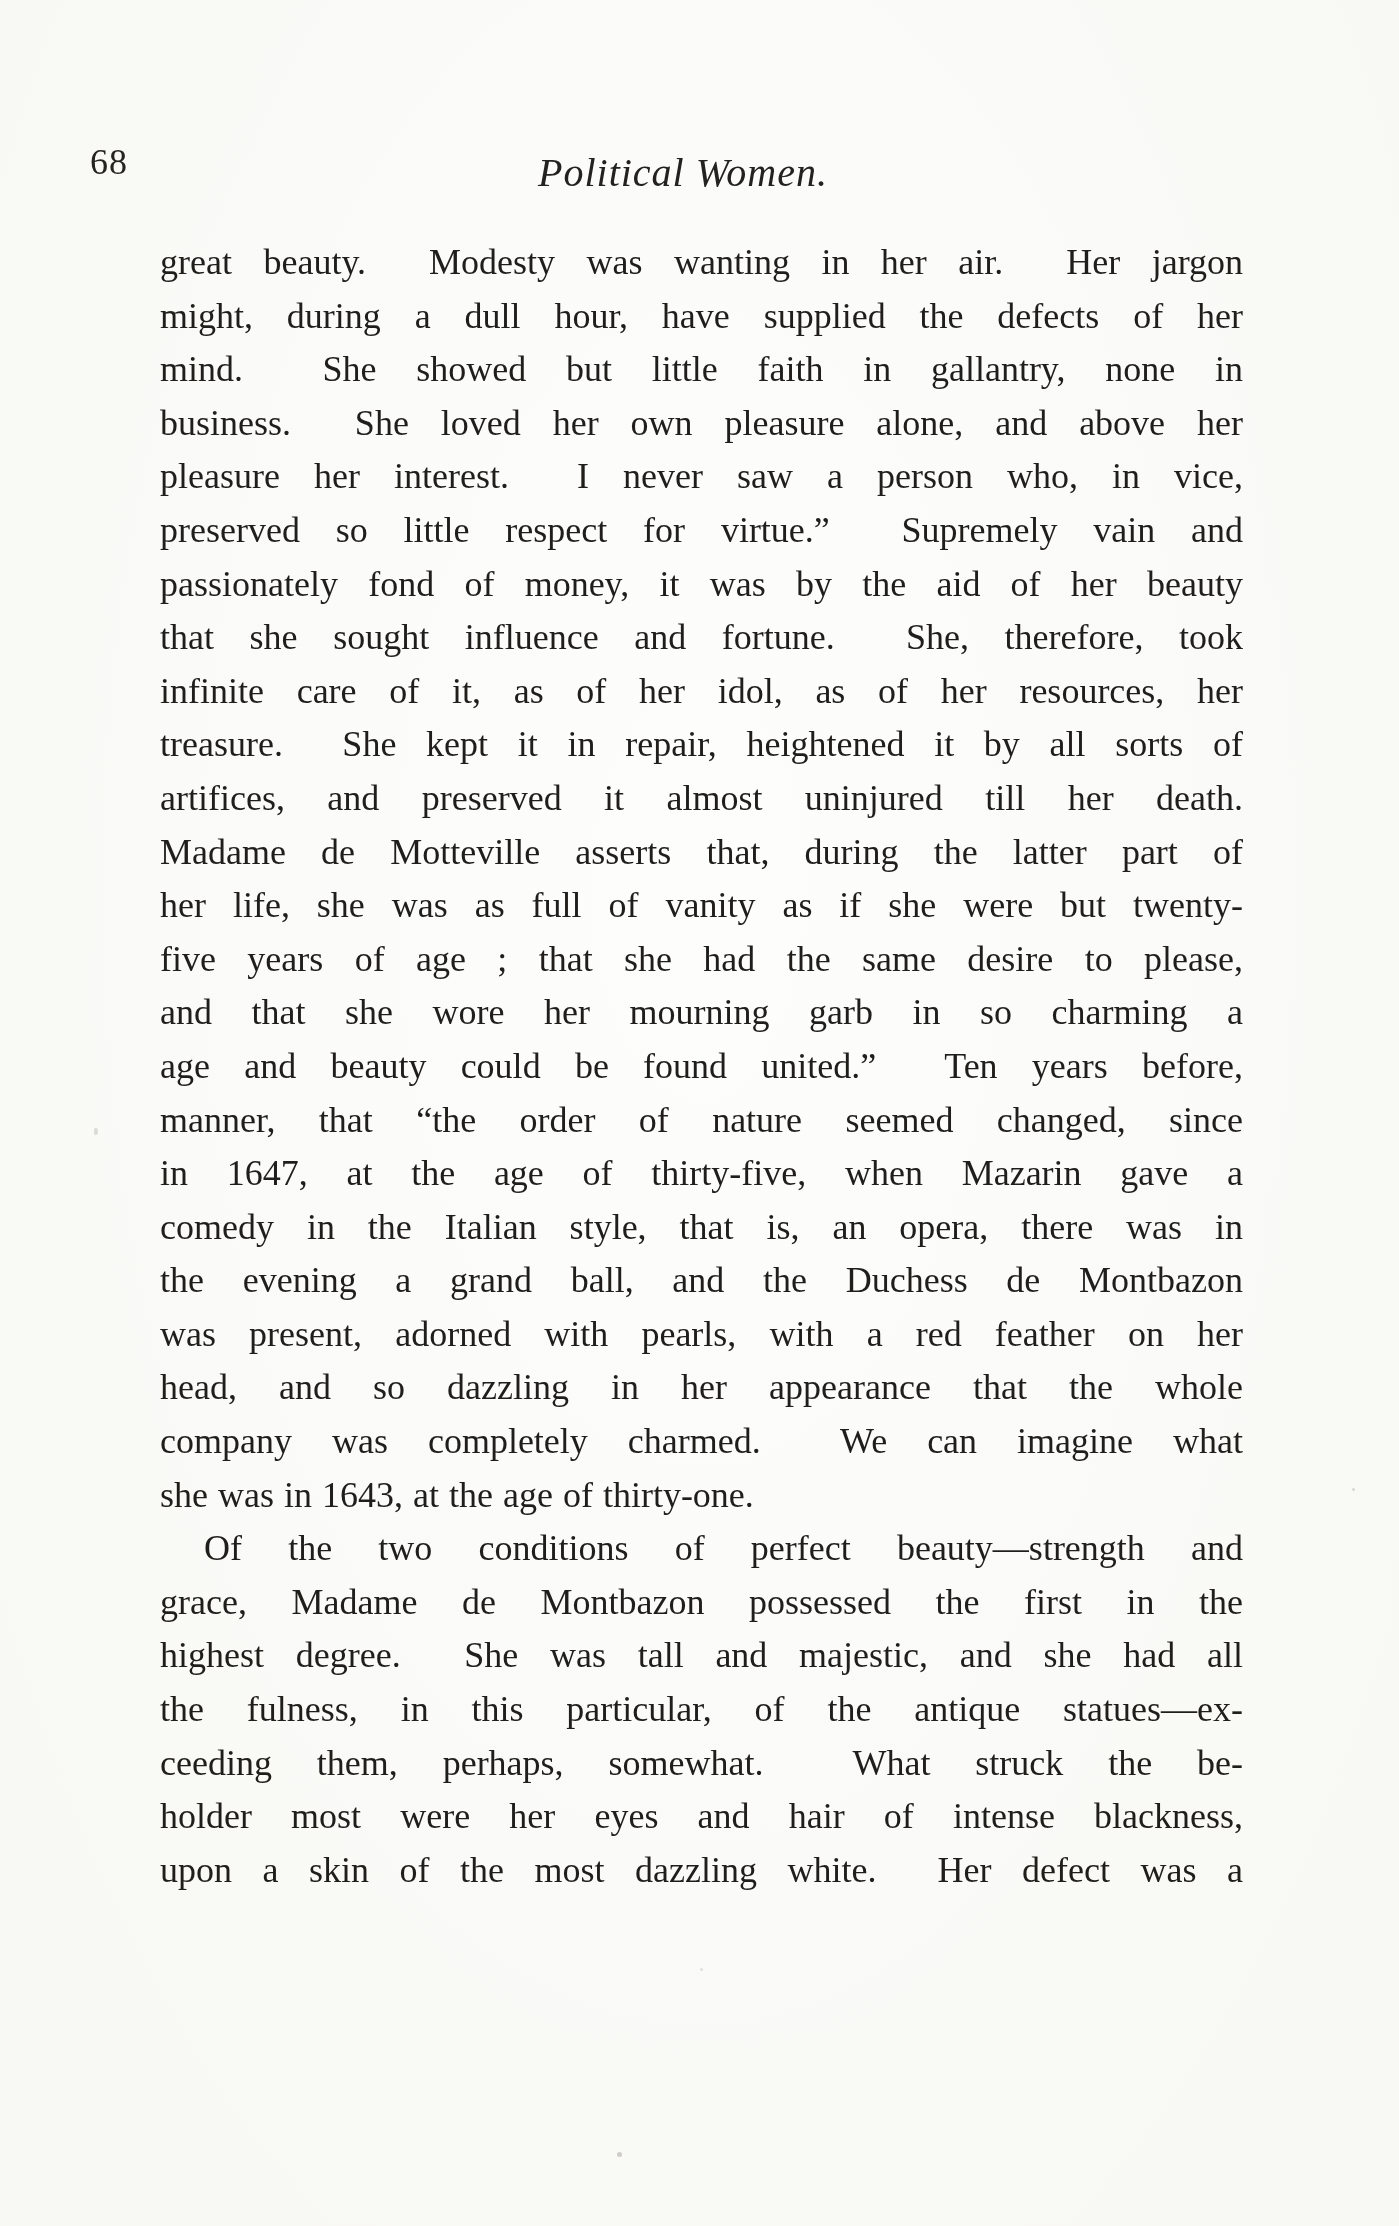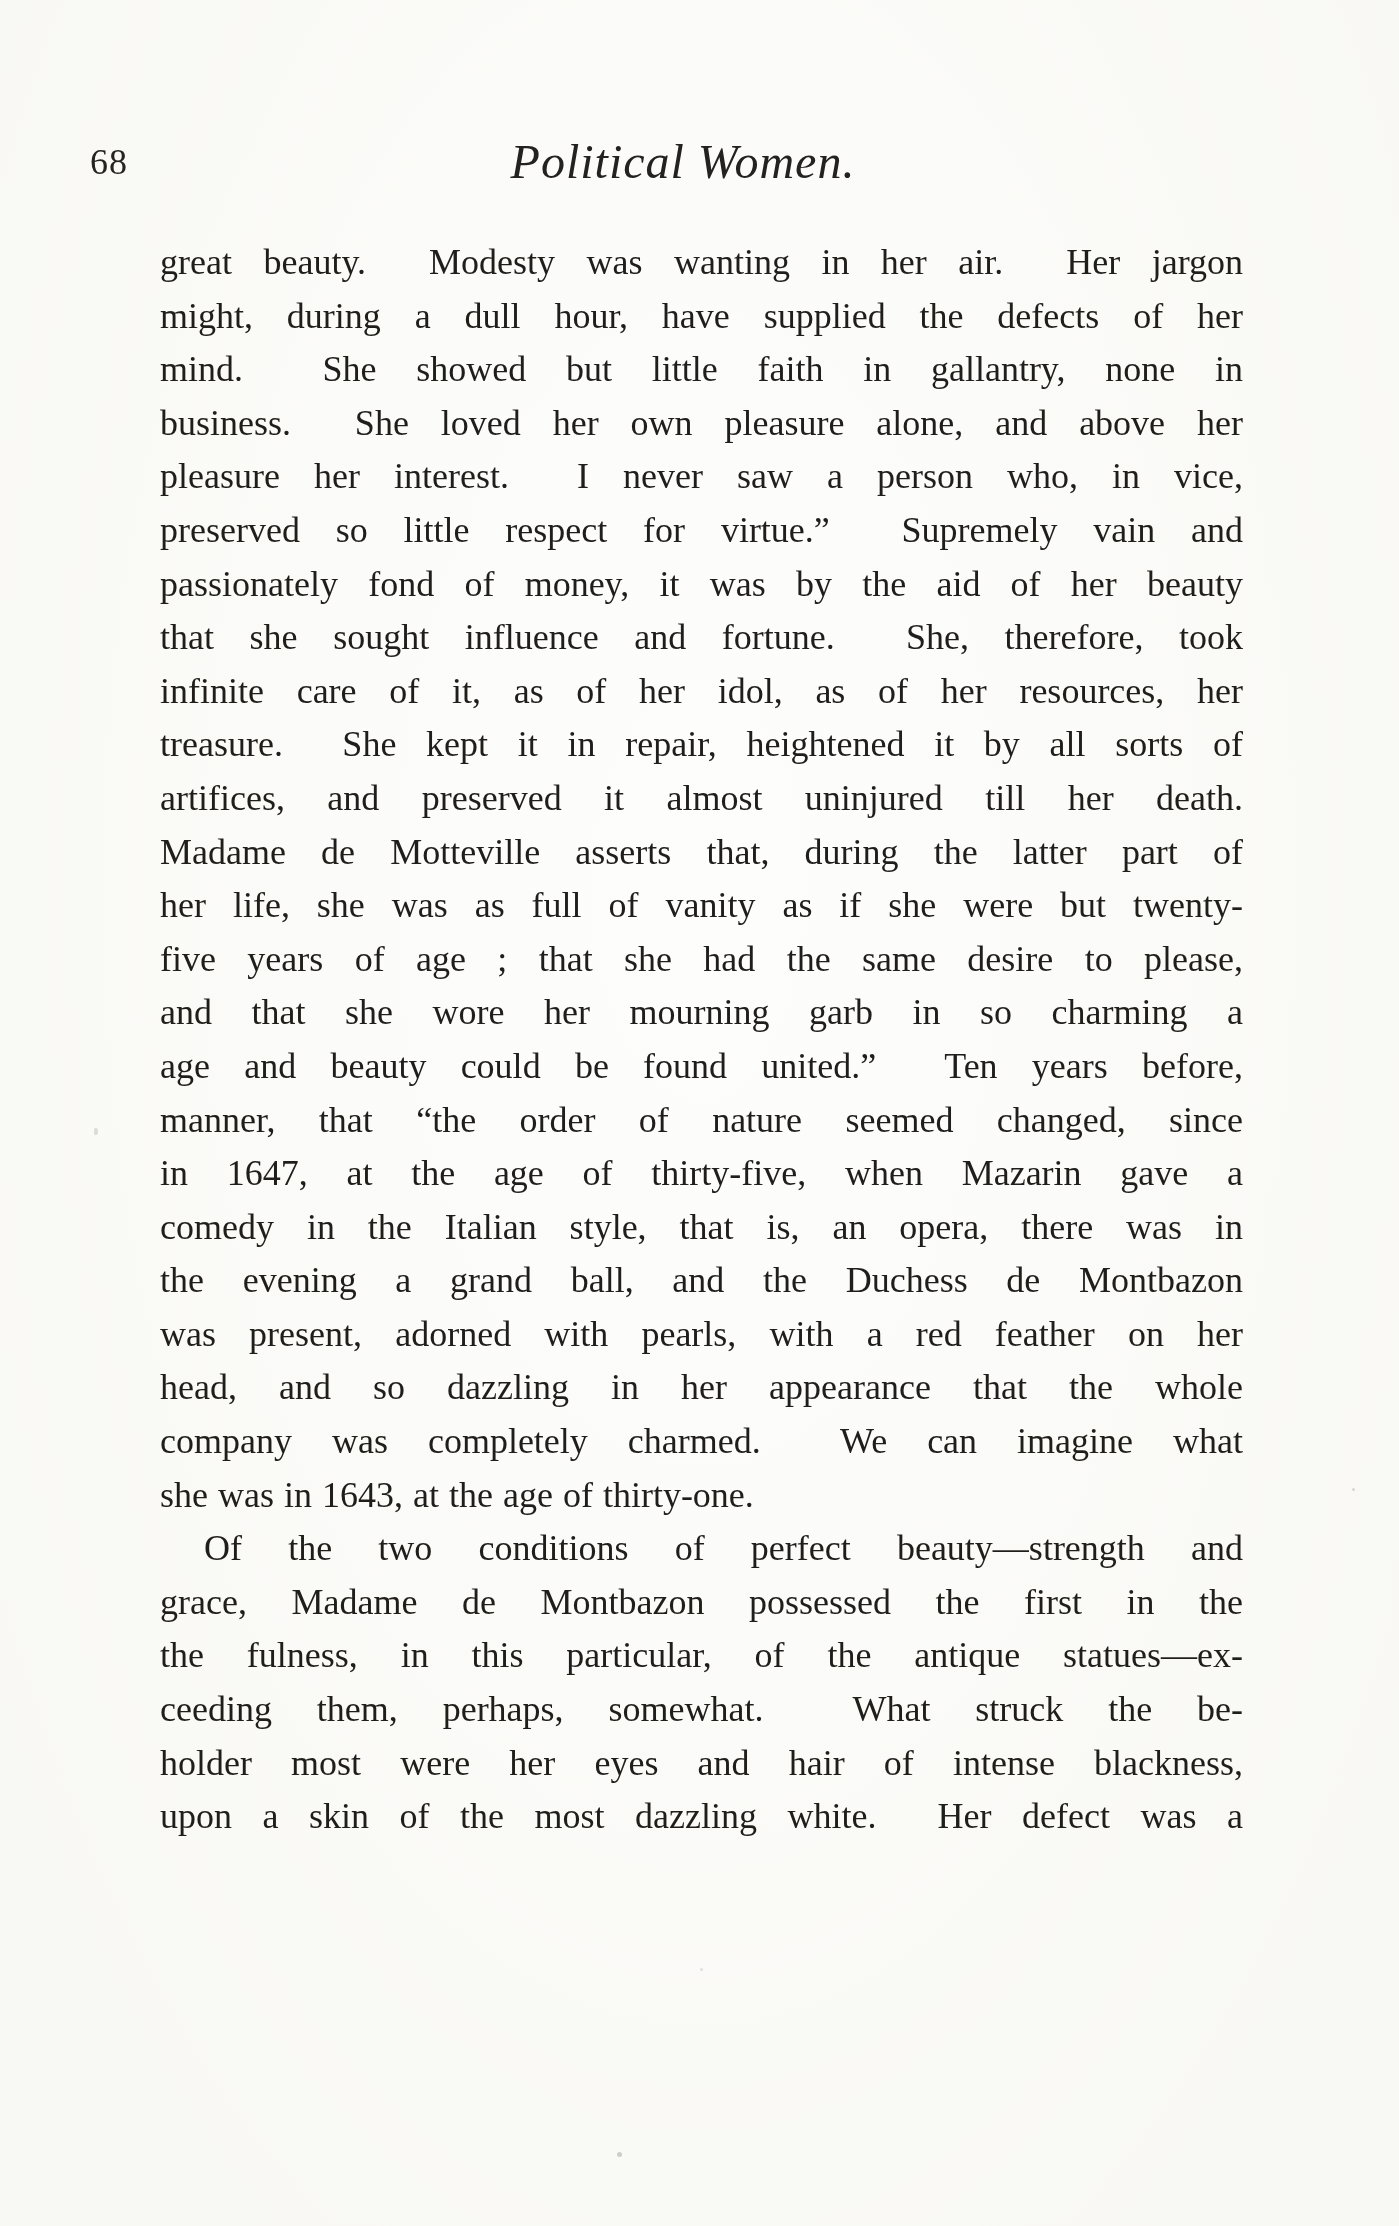--- a/index.html
+++ b/index.html
@@ -41,9 +41,10 @@
     width: 100%;
     text-align: center;
     font-style: italic;
-    font-size: 48px;
+    font-size: 40px;
     letter-spacing: 1px;
     color: #242220;
+    margin-top: 15px;
   }
   .body-text {
     position: absolute;

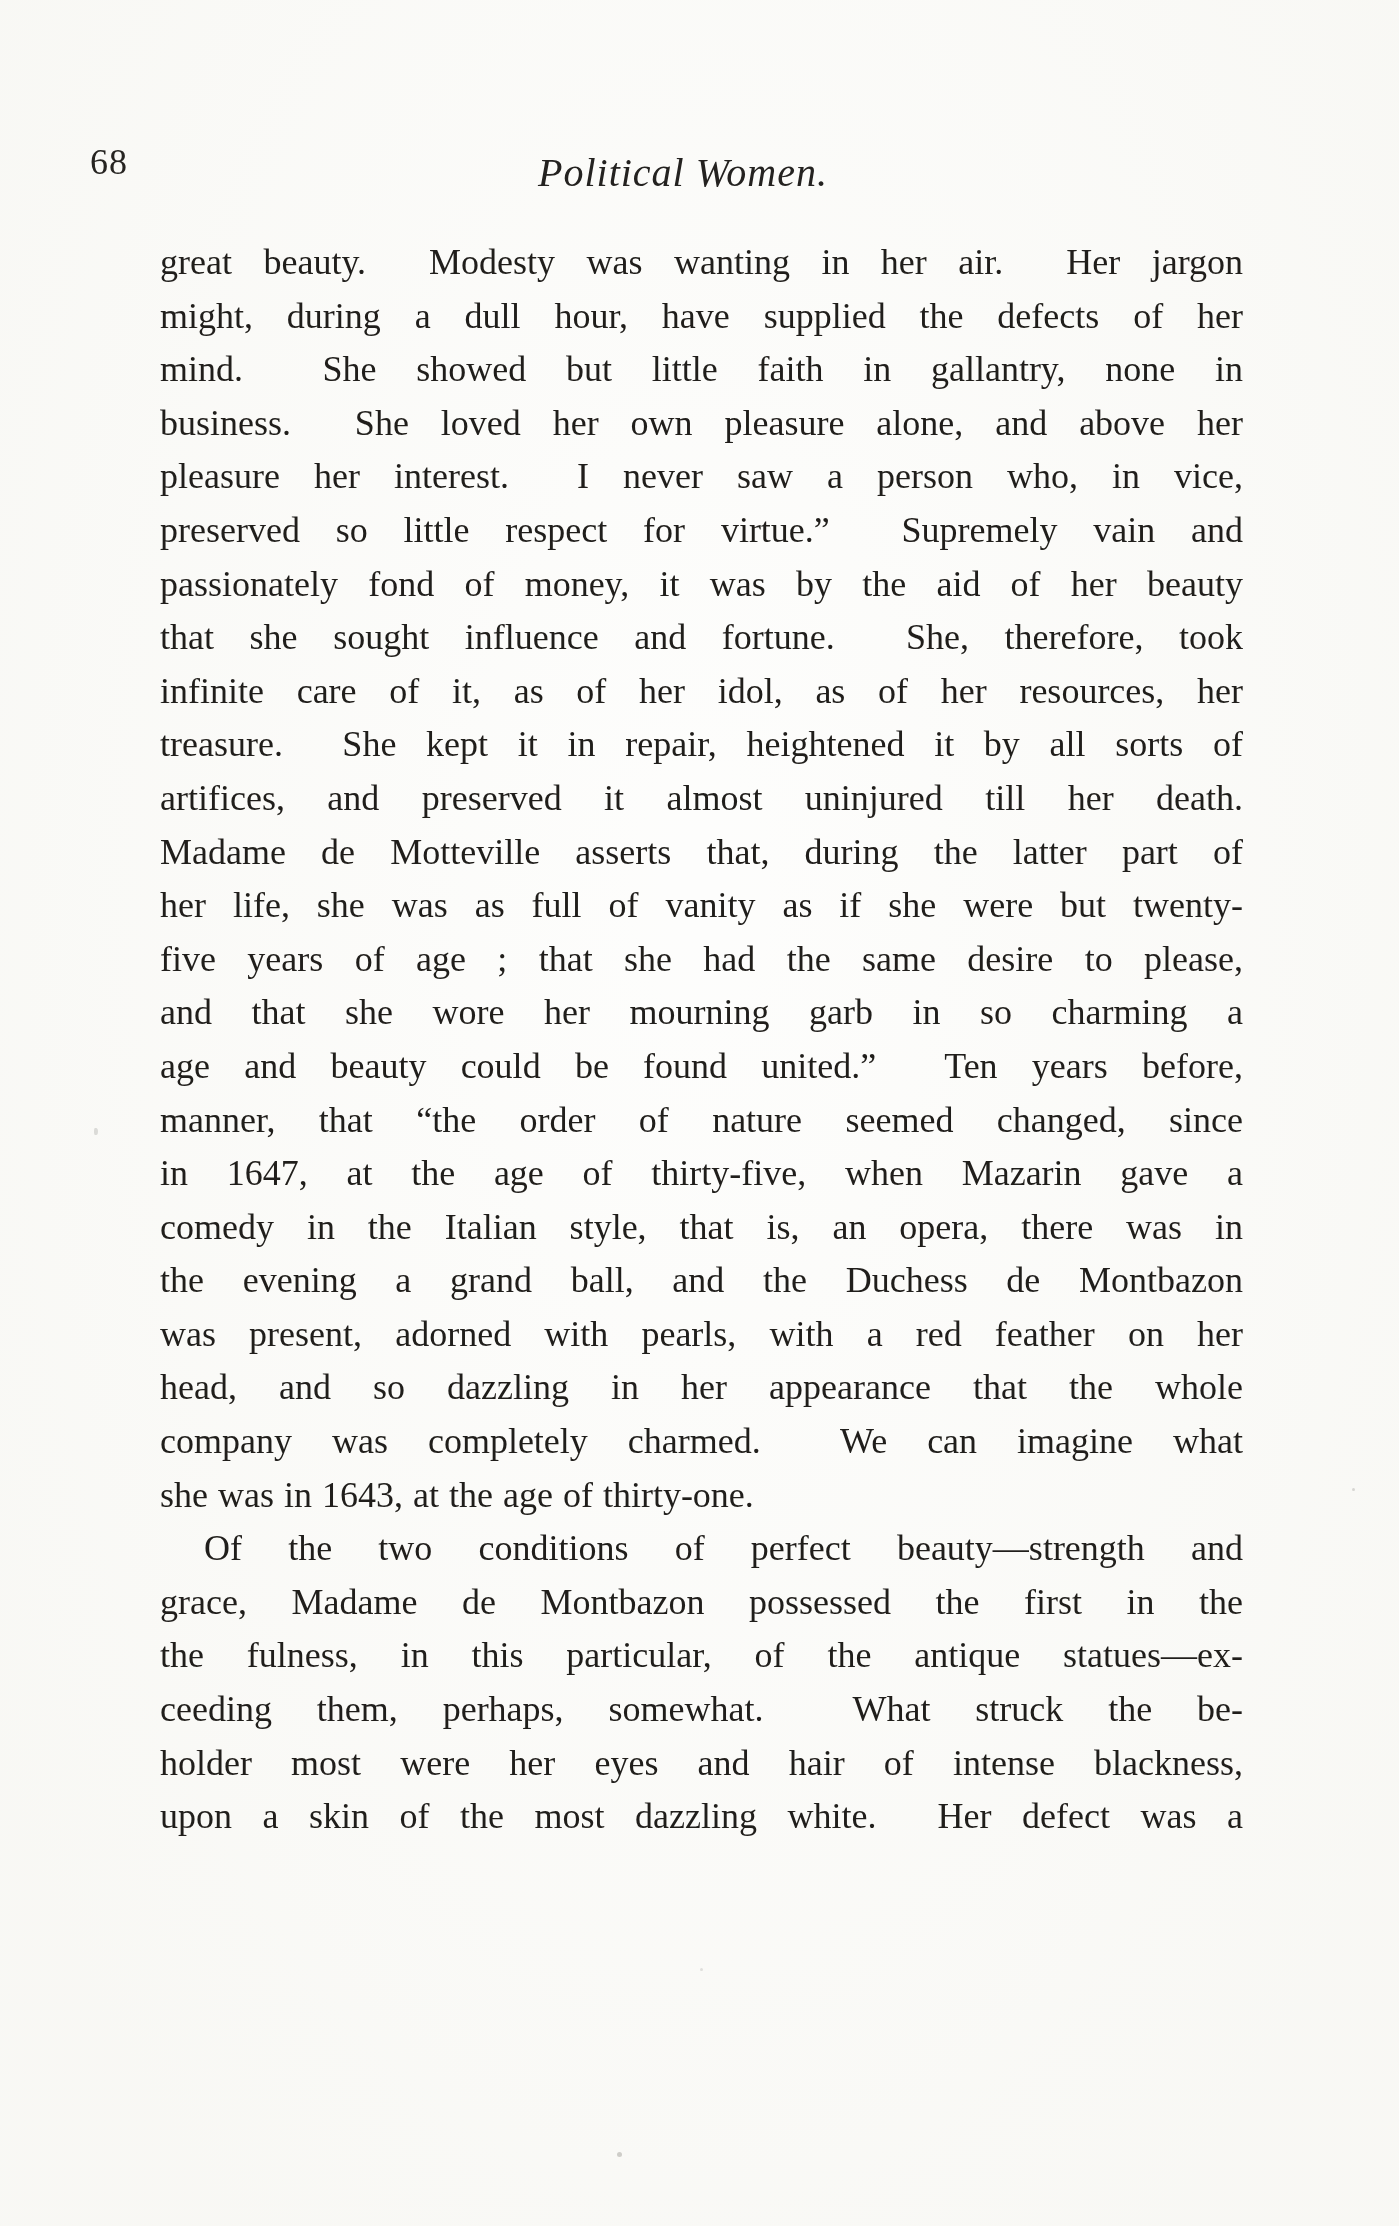--- a/index.html
+++ b/index.html
@@ -110,6 +110,7 @@
       <div class="line para-end">she was in 1643, at the age of thirty-one.</div>
       <div class="line indent">Of the two conditions of perfect beauty—strength and</div>
       <div class="line">grace, Madame de Montbazon possessed the first in the</div>
+      <div class="line">highest degree.  She was tall and majestic, and she had all</div>
       <div class="line">the fulness, in this particular, of the antique statues—ex-</div>
       <div class="line">ceeding them, perhaps, somewhat.  What struck the be-</div>
       <div class="line">holder most were her eyes and hair of intense blackness,</div>

